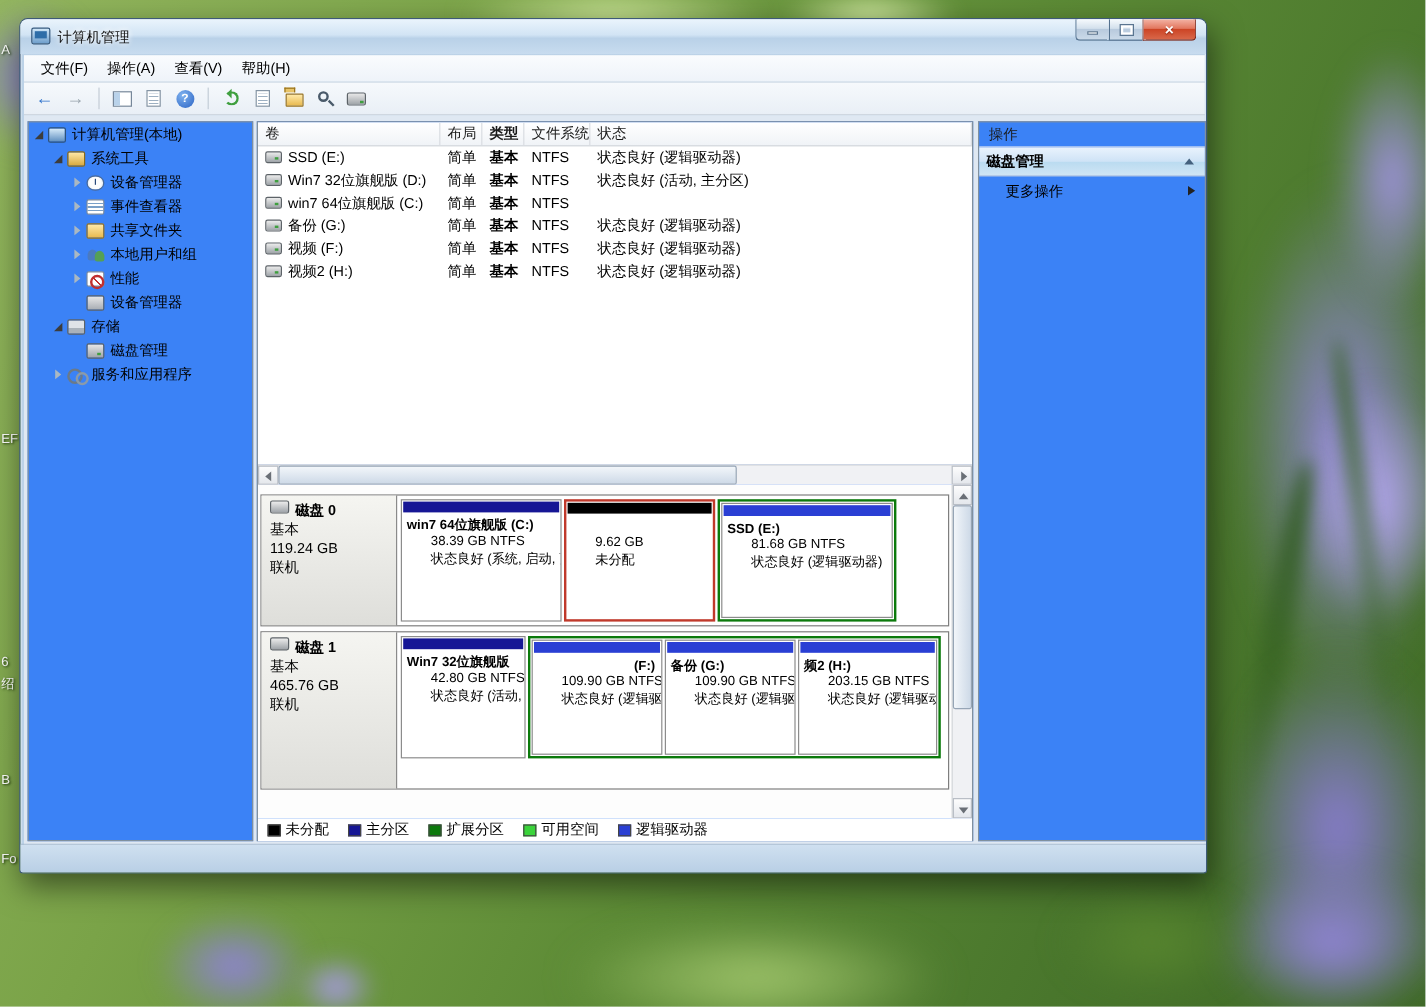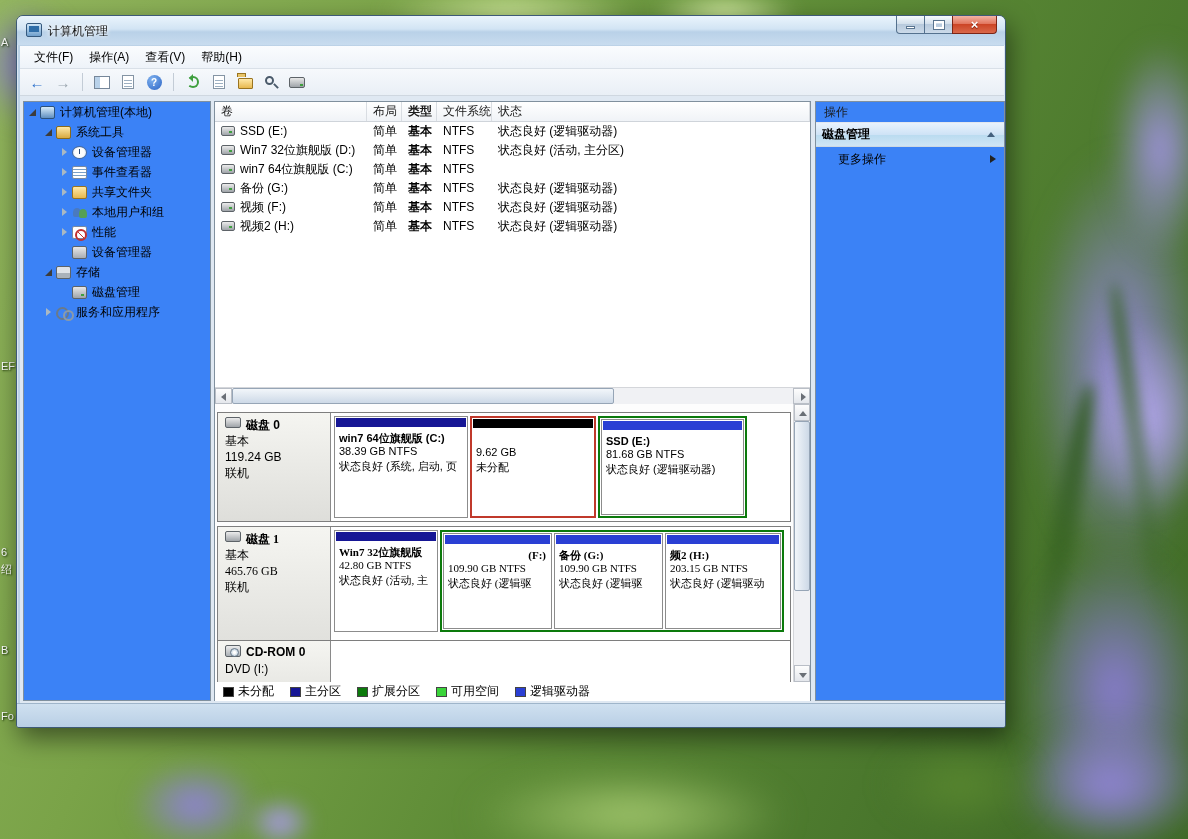--- a/index.html
+++ b/index.html
@@ -148,7 +148,7 @@
   .block { background:#fff; border:1px solid #8c8c8c; margin-right:2px; overflow:hidden; }
   .block .bar { height:9px; margin:1px; }
   .pname { font-weight:bold; font-size:11px; padding:3px 0 0 4px; height:16px; line-height:14px; white-space:nowrap; overflow:hidden; }
-  .pline { font-size:11px; padding-left:4px; line-height:15px; white-space:nowrap; overflow:hidden; }
+  .pline { font-size:11px; padding-left:4px; line-height:15px; white-space:nowrap; overflow:hidden;margin-left:20px; }
   .block-sel { border:2px solid #c0392b; }
   .ext-group { display:flex; border:2px solid #0c7a0c; padding:1px; margin-right:2px; background:#fff; }
   .ext-group .block:last-child { margin-right:0; }

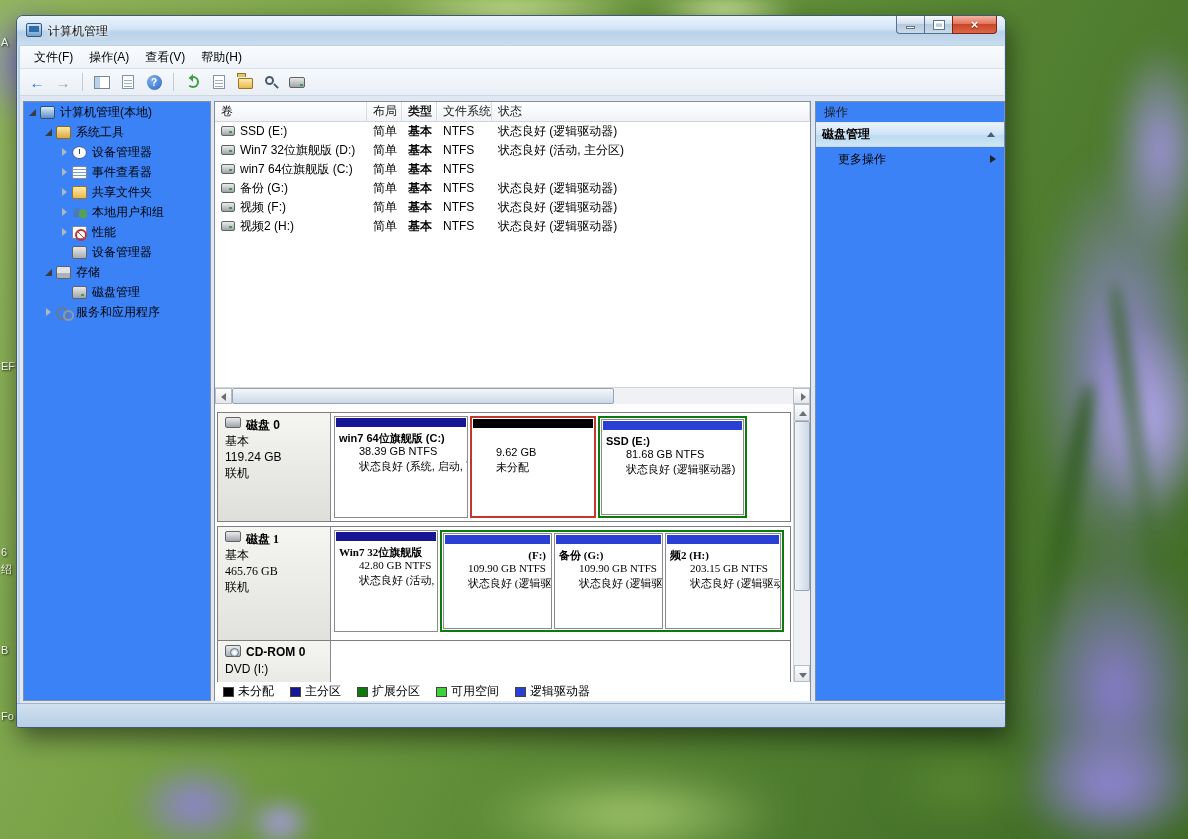--- a/index.html
+++ b/index.html
@@ -136,7 +136,7 @@
   .graph { position:absolute; left:0; top:302px; width:595px; height:278px; background:#fdfdfd; overflow:hidden; }
   .disk-row { position:absolute; left:2px; width:574px; border:1px solid #7e7e7e; background:#fff; }
   .row-d0 { top:8px; height:110px; }
-  .row-d1 { top:122px; height:132px;font-family:Liberation Serif, serif; }
+  .row-d1 { top:122px; height:132px; }
   .row-cd { top:236px; height:80px; }
   .dinfo { position:absolute; left:0; top:0; width:113px; height:100%; background:linear-gradient(#f5f5f1,#dededa); border-right:1px solid #8a8a8a; padding:4px 0 0 7px; }
   .dname { font-weight:bold; display:flex; align-items:flex-start; gap:5px; height:16px; }

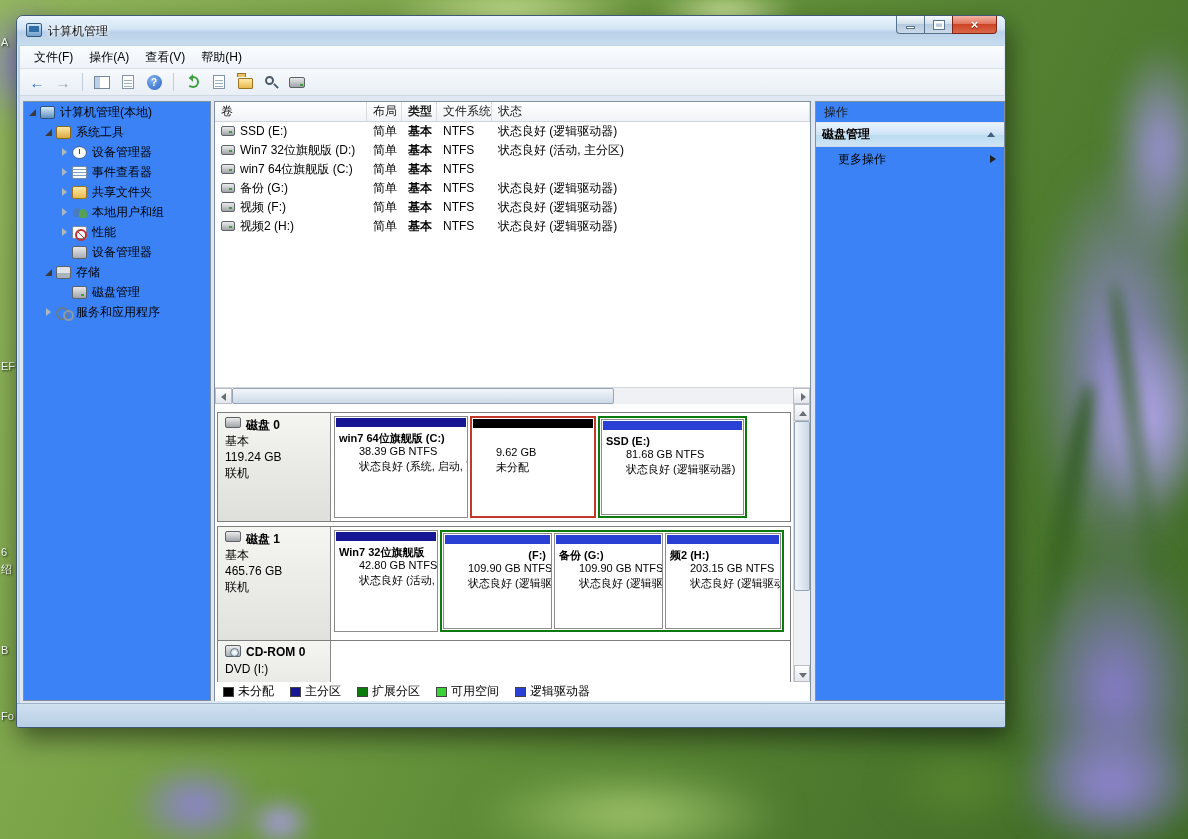--- a/index.html
+++ b/index.html
@@ -467,15 +467,6 @@
             </div>
           </div>
 
-          <div class="disk-row row-cd">
-            <div class="dinfo">
-              <div class="dname">
-                  <span class="cd-ic"></span>
-                  <span>CD-ROM 0</span>
-                </div>
-              <div class="dline">DVD (I:)</div>
-            </div>
-          </div>
         </div>
 
         <div class="vscroll">

